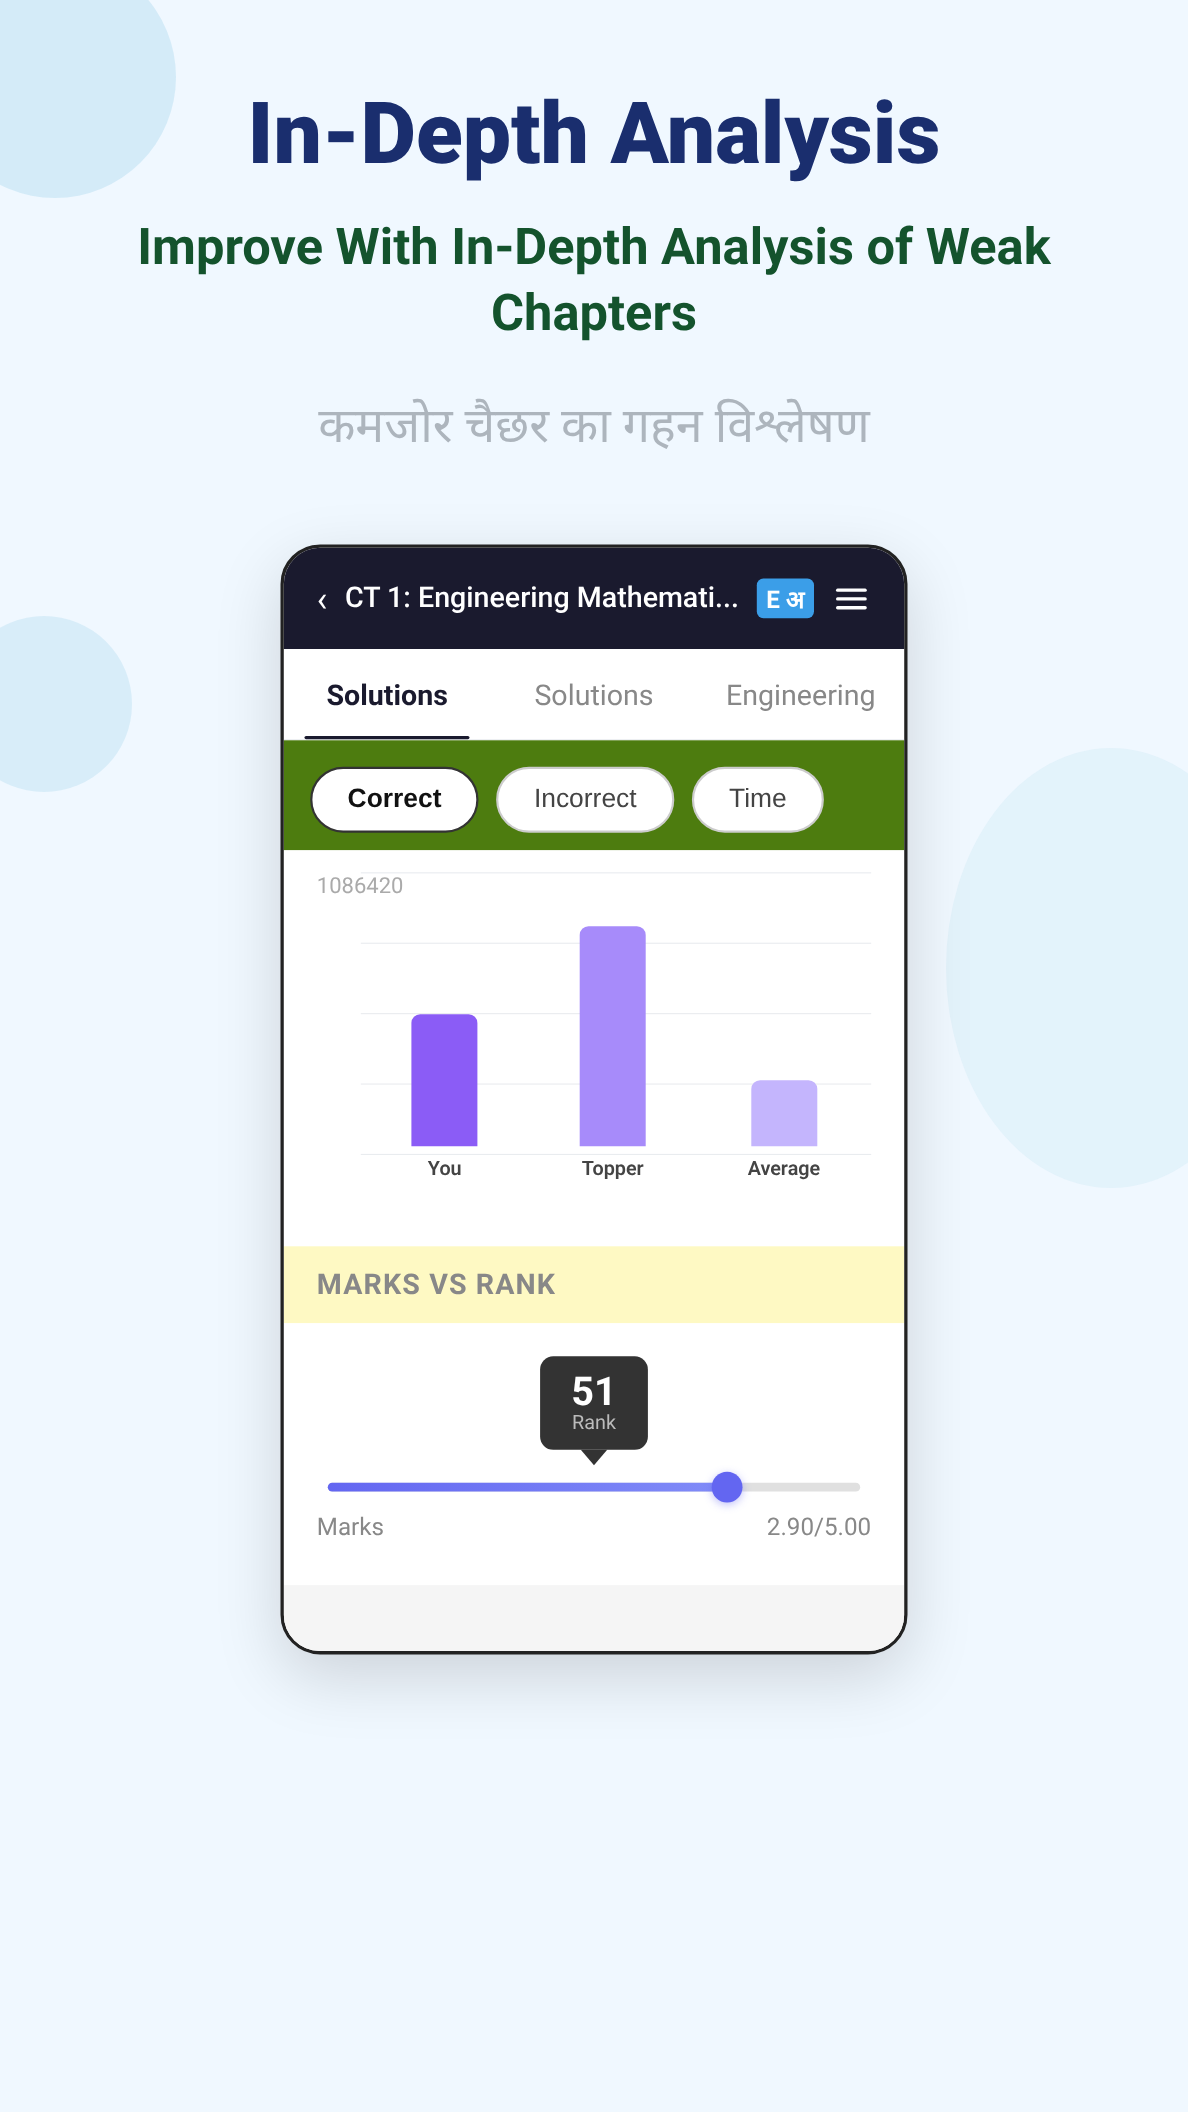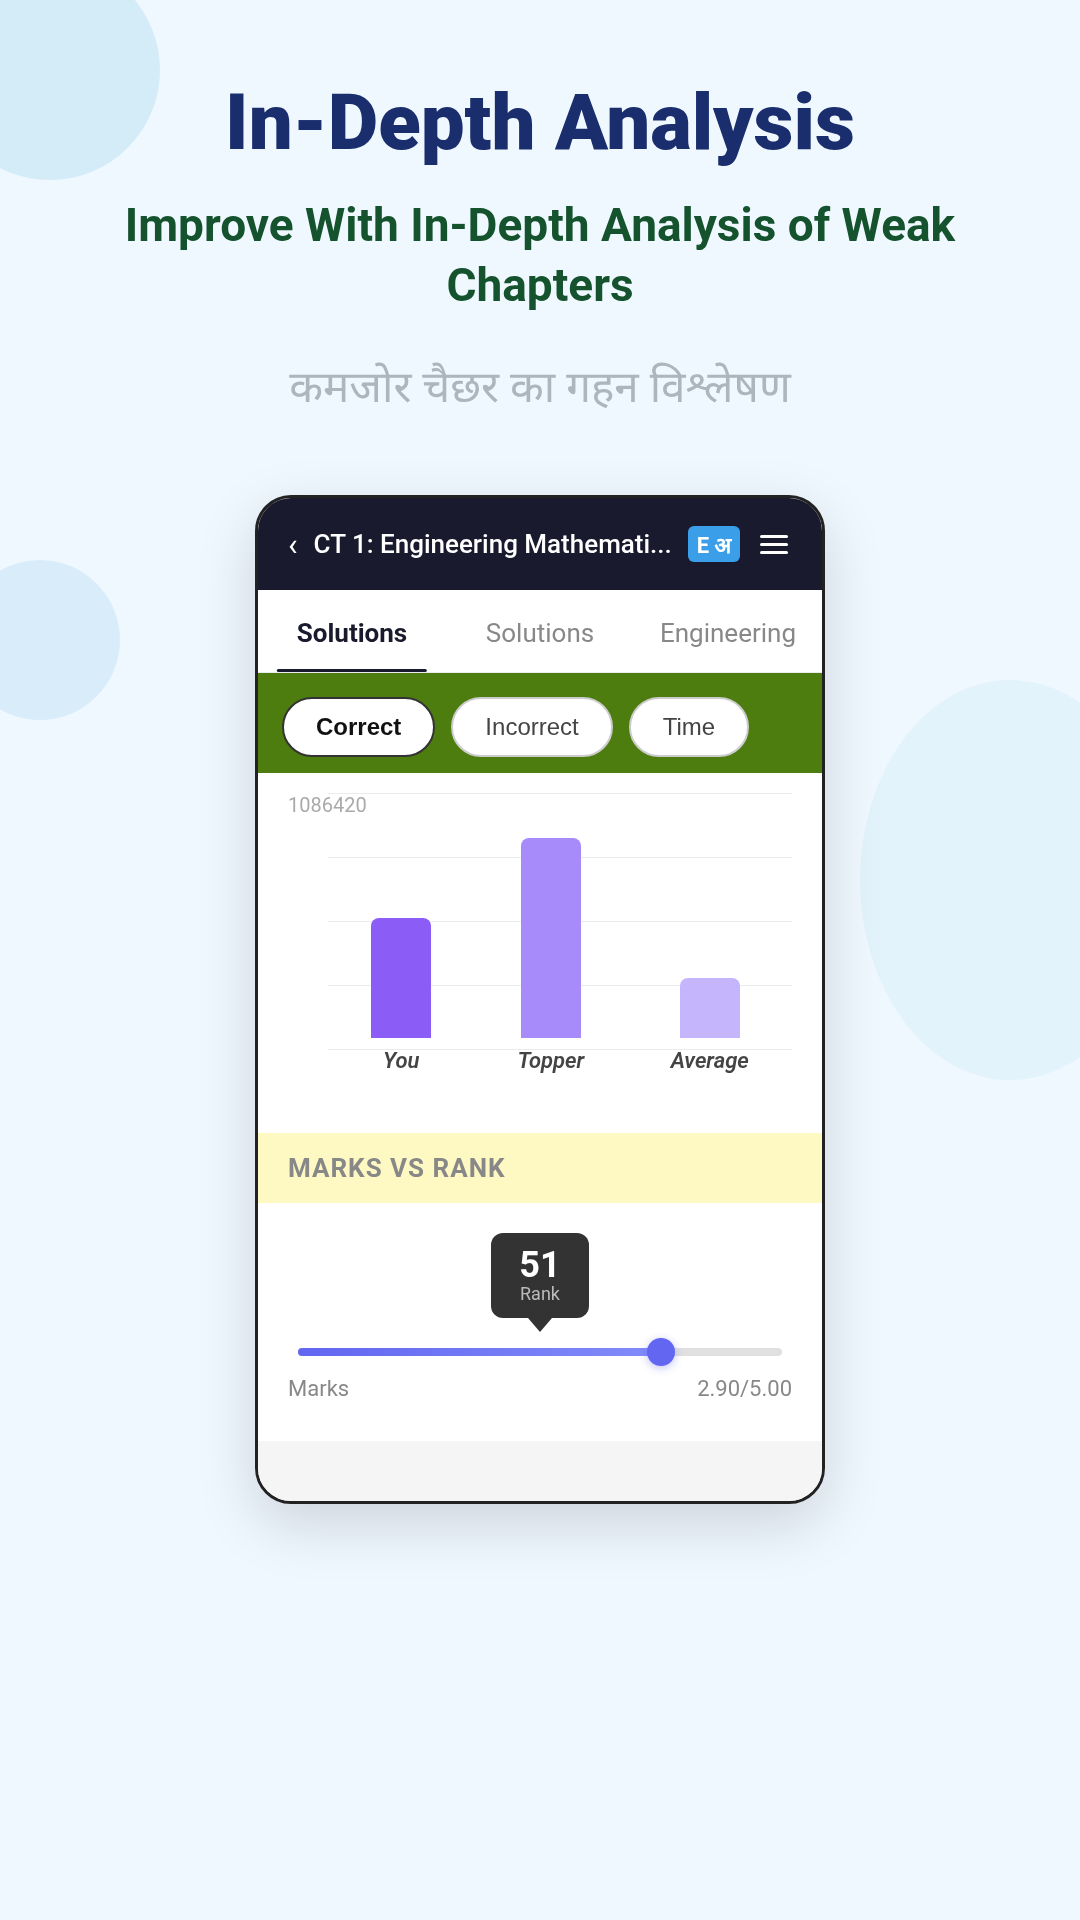--- a/index.html
+++ b/index.html
@@ -275,10 +275,9 @@
     }
 
     .bar-label {
-      font-size: 22px;
+      font-size: 18px;
       color: #444;
       font-weight: 600;
-      font-style: italic;
     }
 
     .section-title {

